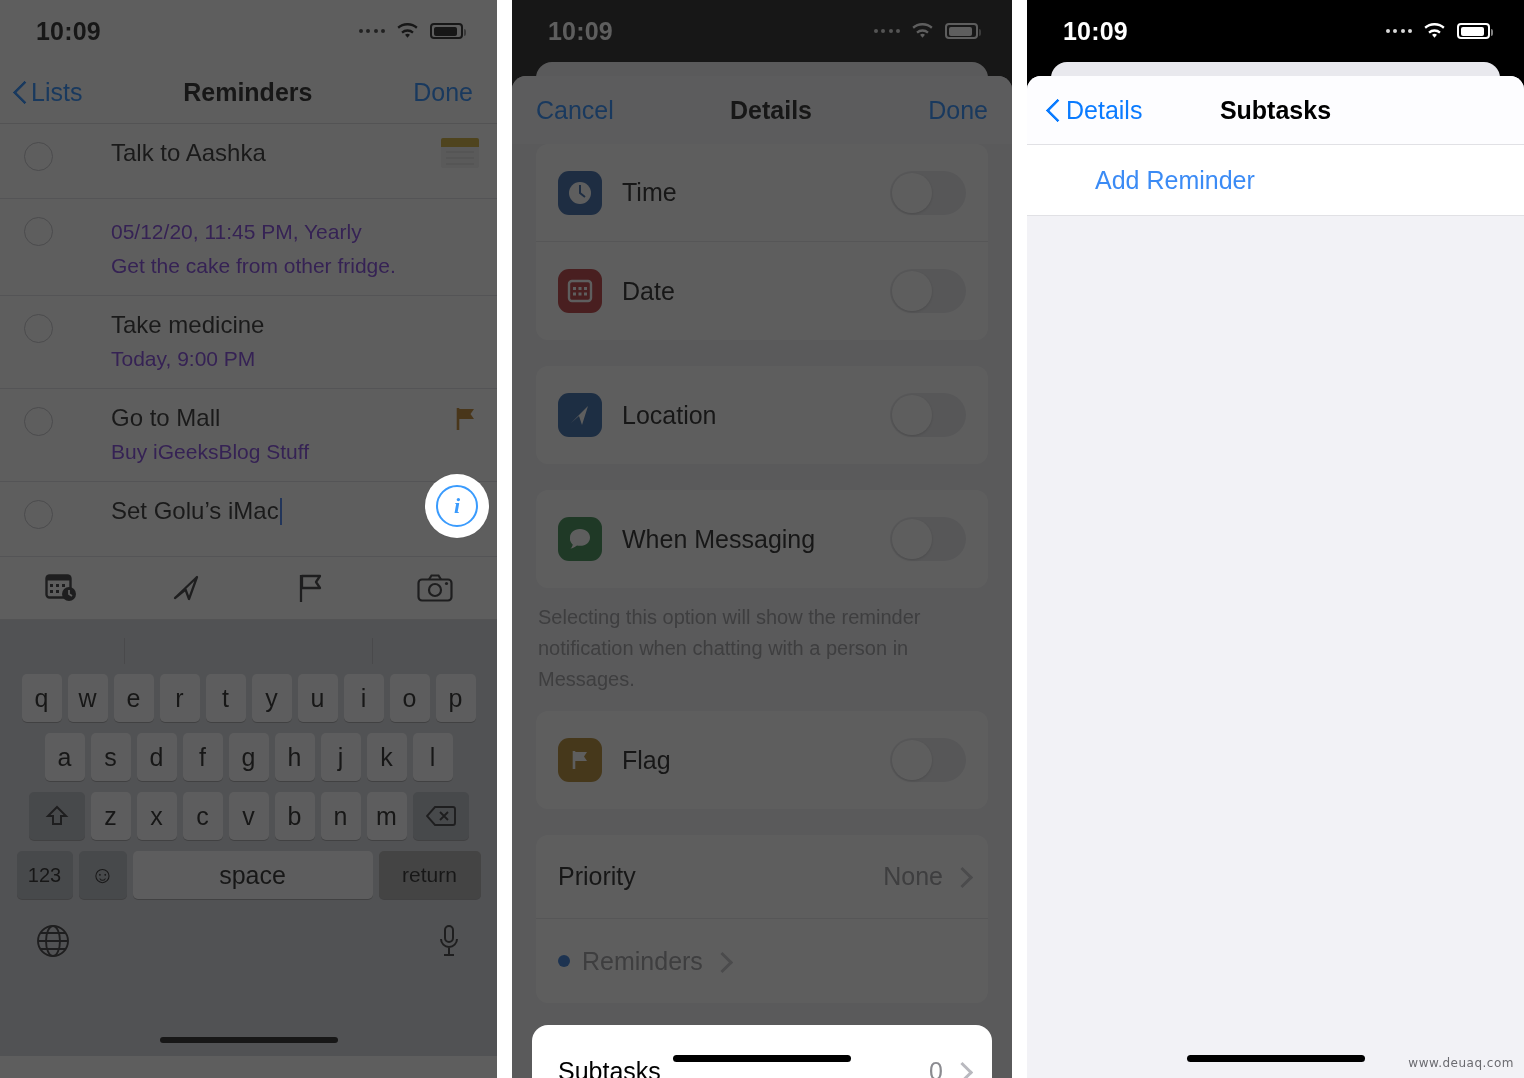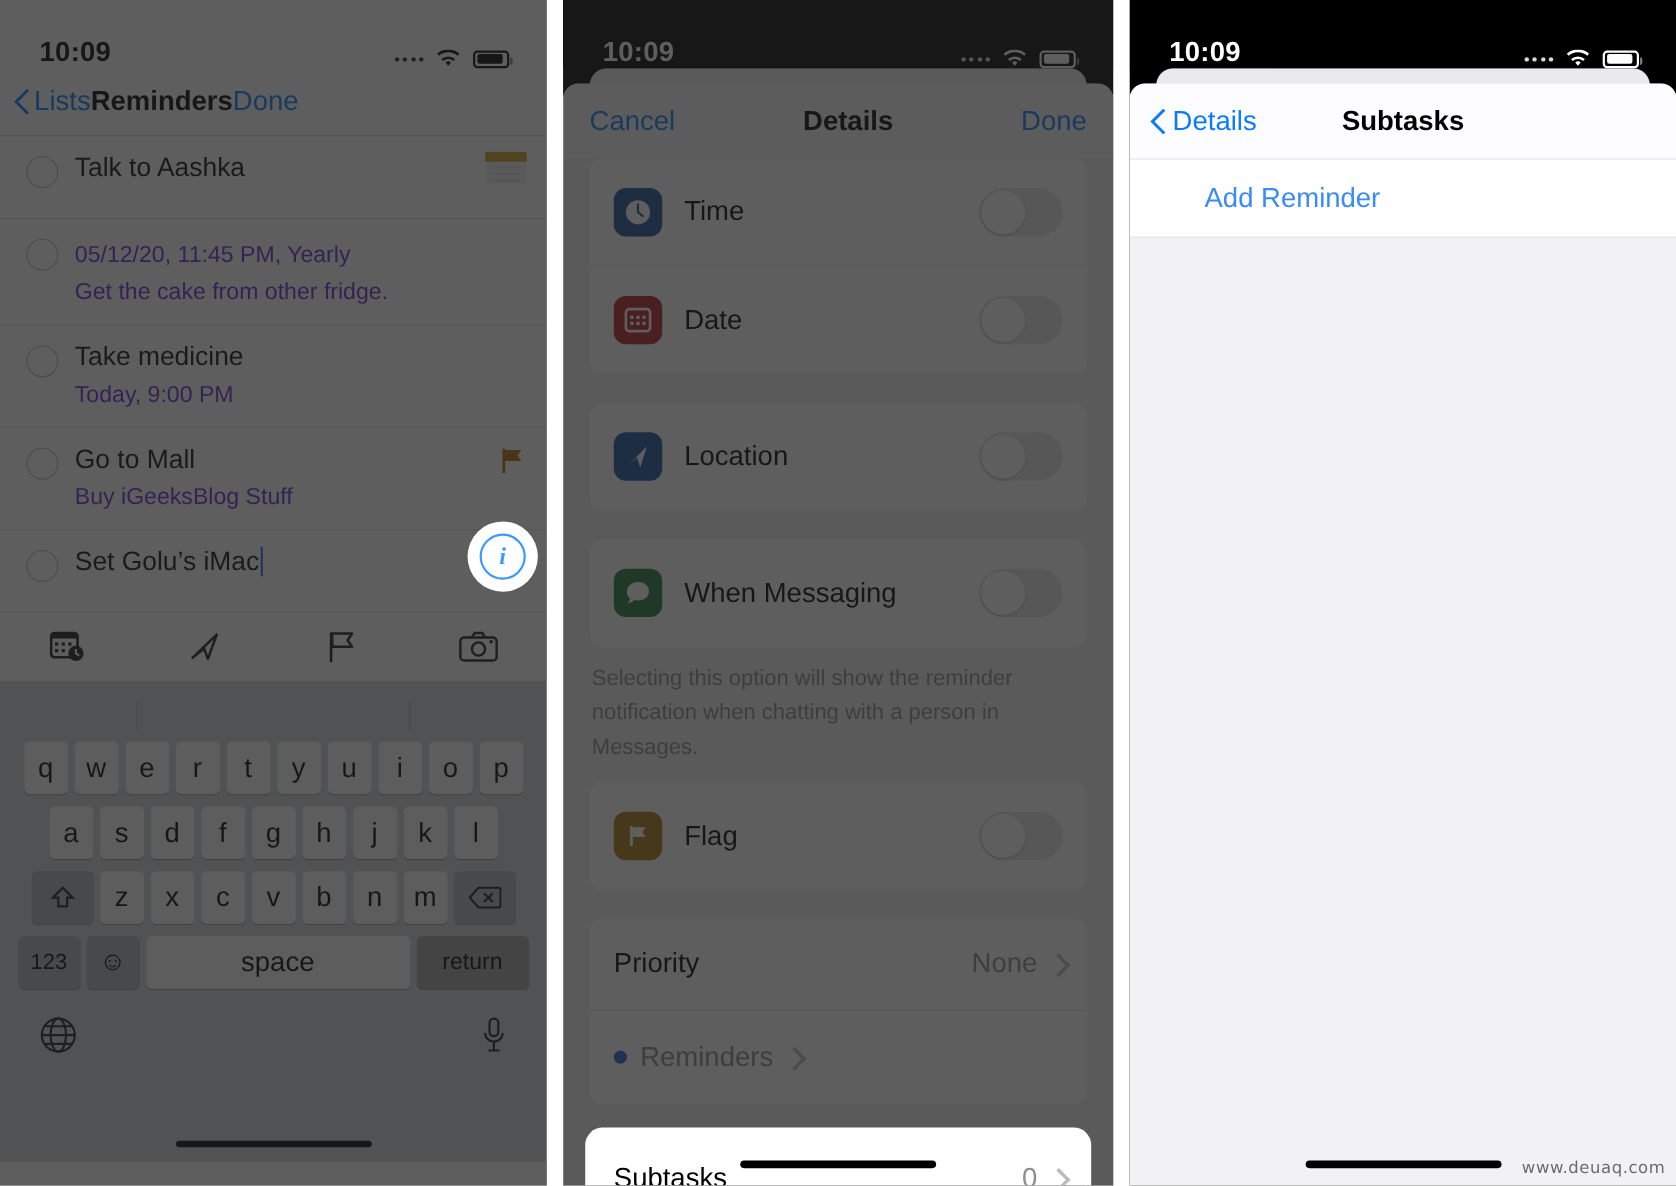--- a/index.html
+++ b/index.html
@@ -14,7 +14,7 @@
   .dimmer{position:absolute;inset:0;background:rgba(32,32,32,.72);pointer-events:none;z-index:60;}
 
   
-  .statusbar{position:relative;height:62px;display:flex;align-items:flex-end;justify-content:space-between;padding:0 34px 0 36px;box-sizing:border-box;z-index:5;}
+  .statusbar{position:relative;height:62px;display:flex;align-items:center;justify-content:space-between;padding:0 34px 0 36px;box-sizing:border-box;z-index:5;}
   .sb-time{font-size:25px;font-weight:700;letter-spacing:.2px;}
   .sb-right{display:flex;align-items:center;gap:11px;}
   .sb-dots{display:flex;align-items:flex-end;gap:3.5px;}

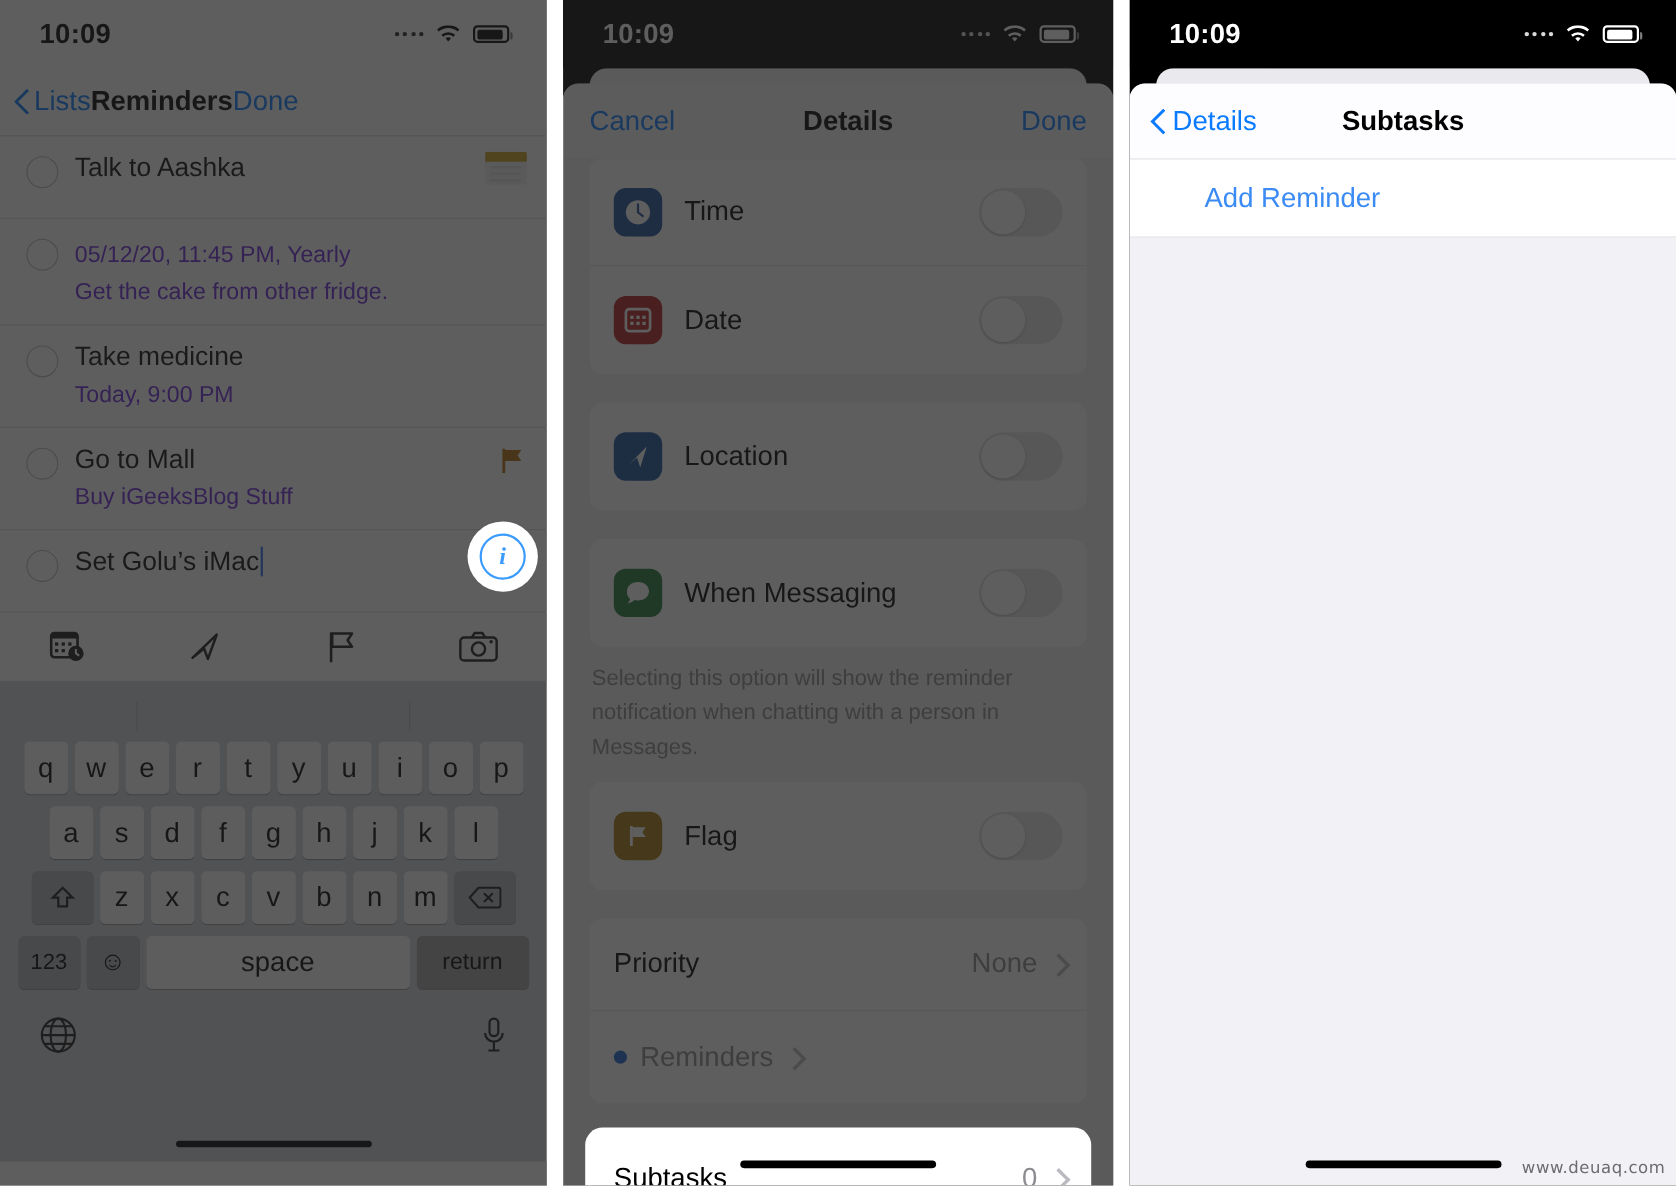--- a/index.html
+++ b/index.html
@@ -29,7 +29,7 @@
 
   
   #panel1 .screen{position:absolute;inset:0;background:#ffffff;color:#000;}
-  .navbar1{height:62px;display:flex;align-items:center;padding:0 24px 0 14px;box-sizing:border-box;border-bottom:1px solid #d6d6da;}
+  .navbar1{height:62px;display:flex;align-items:center;justify-content:space-between;padding:0 24px 0 14px;box-sizing:border-box;border-bottom:1px solid #d6d6da;}
   .nav-left{display:flex;align-items:center;gap:4px;color:#0a7bff;font-size:25px;}
   .chev-back{width:13px;height:23px;position:relative;flex:none;}
   .chev-back::before{content:"";position:absolute;left:2px;top:3px;width:14px;height:14px;border-left:3.2px solid currentColor;border-bottom:3.2px solid currentColor;transform:rotate(45deg);border-radius:1px;}

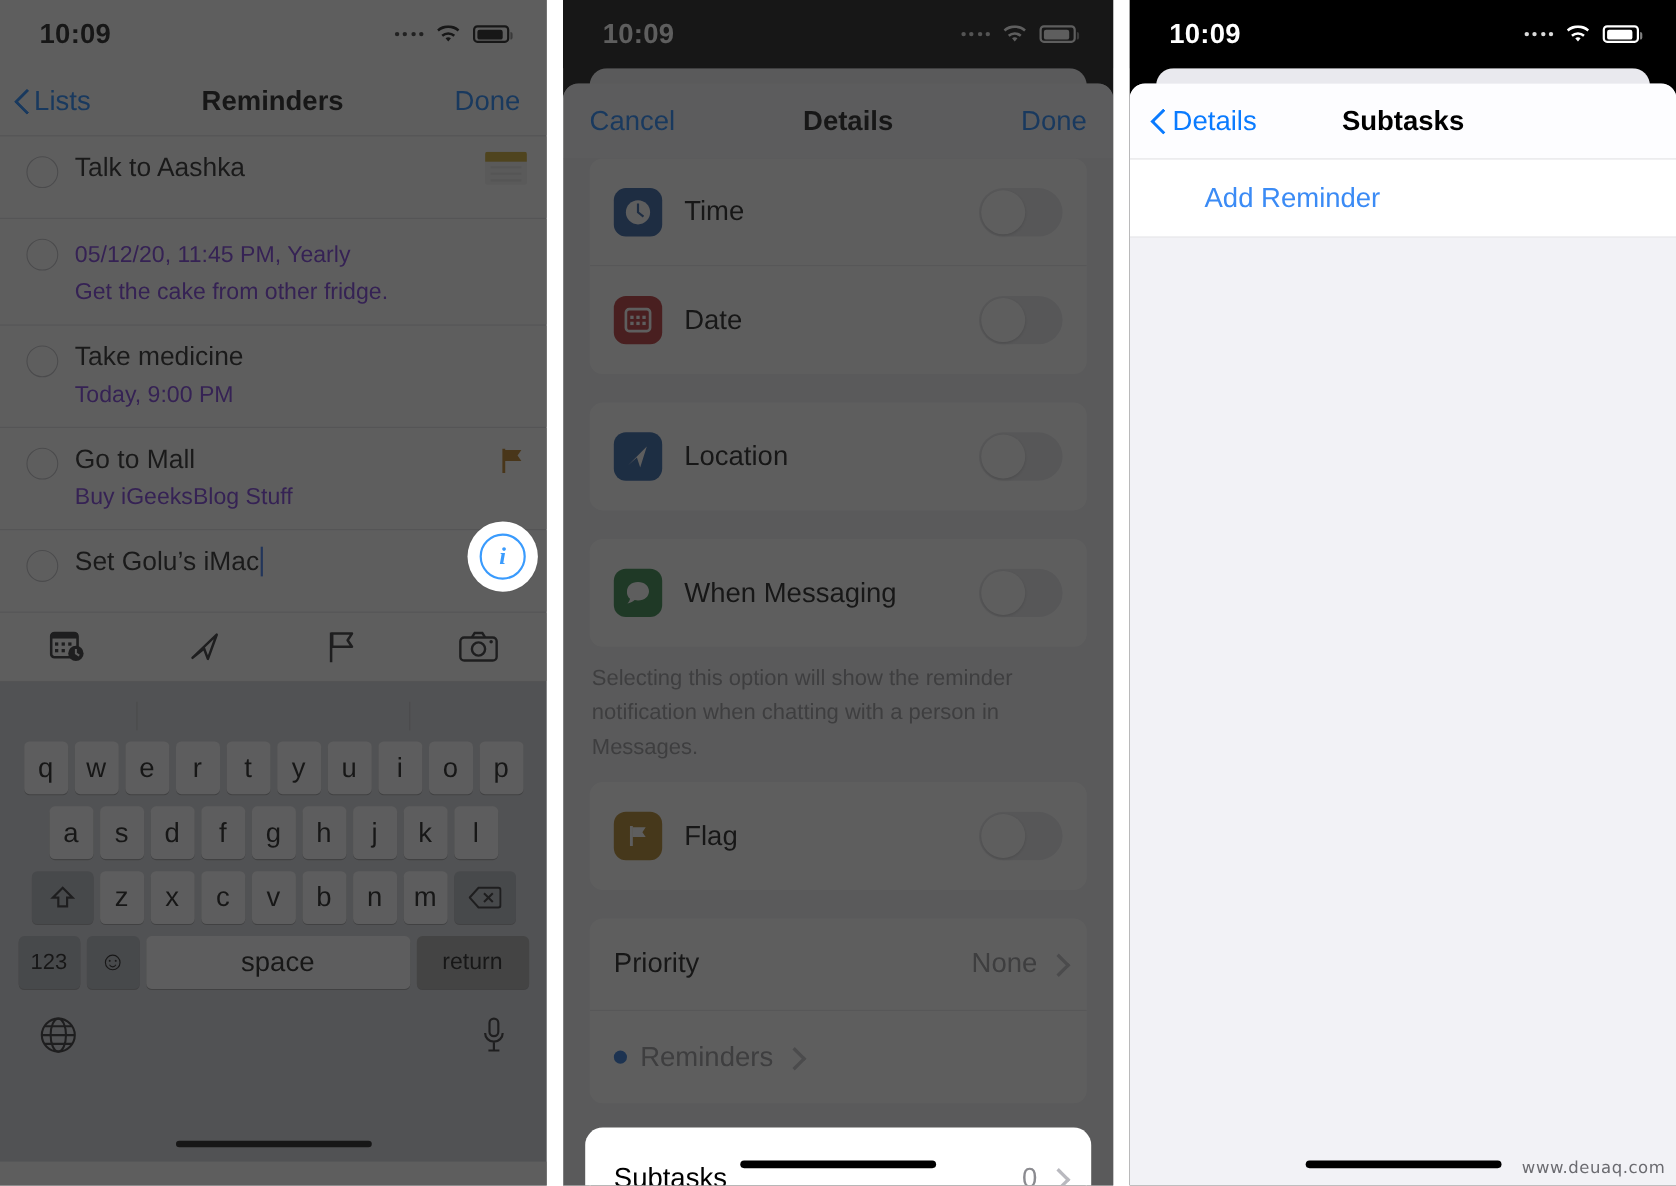--- a/index.html
+++ b/index.html
@@ -37,7 +37,7 @@
   .nav-done{font-size:25px;color:#0a7bff;}
 
   .rlist{padding:0;}
-  .rrow{position:relative;display:flex;padding:14px 20px 14px 18px;border-bottom:1px solid #dcdce0;min-height:46px;}
+  .rrow{position:relative;display:flex;padding:14px 20px 14px 18px;border-bottom:1px solid #dcdce0;min-height:46px;gap:43px;}
   .rrow:last-child{border-bottom:1px solid #dcdce0;}
   .circle{flex:none;width:27px;height:27px;border:1.6px solid #b9b9bf;border-radius:50%;margin-top:4px;margin-right:15px;margin-left:6px;}
   .rbody{flex:1;min-width:0;}

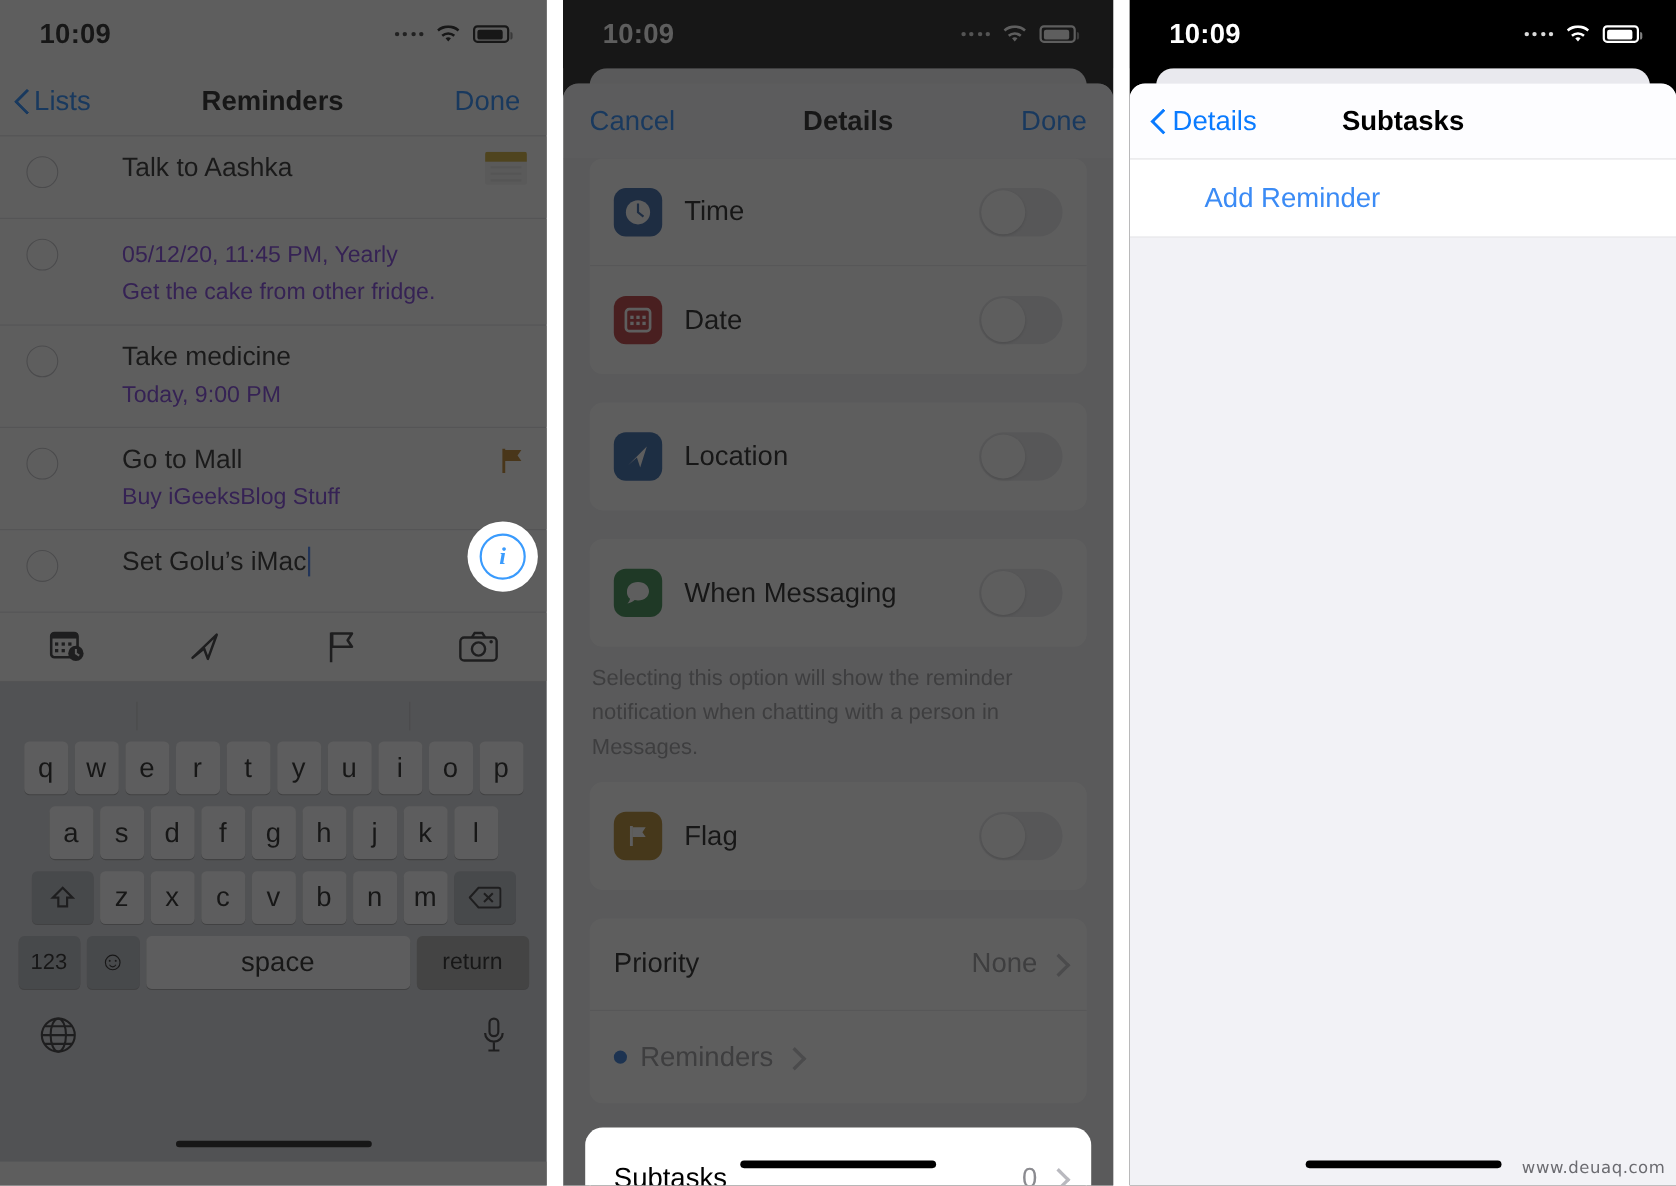--- a/index.html
+++ b/index.html
@@ -104,7 +104,7 @@
   .addrow span{font-size:25px;color:#3b8bf5;}
   .p3body{position:absolute;left:0;right:0;top:68px;bottom:0;background:#f2f2f6;}
   .homebar3{position:absolute;left:50%;transform:translateX(-50%);bottom:16px;width:178px;height:7px;border-radius:4px;background:#000;}
-  .watermark{position:absolute;right:10px;bottom:8px;font-size:15px;color:#6b6b70;font-family:"DejaVu Sans",sans-serif;letter-spacing:.5px;z-index:120;}
+  .watermark{position:absolute;right:10px;bottom:8px;font-size:12px;color:#6b6b70;font-family:"DejaVu Sans",sans-serif;letter-spacing:.5px;z-index:120;}
 </style>
 </head>
 <body>

